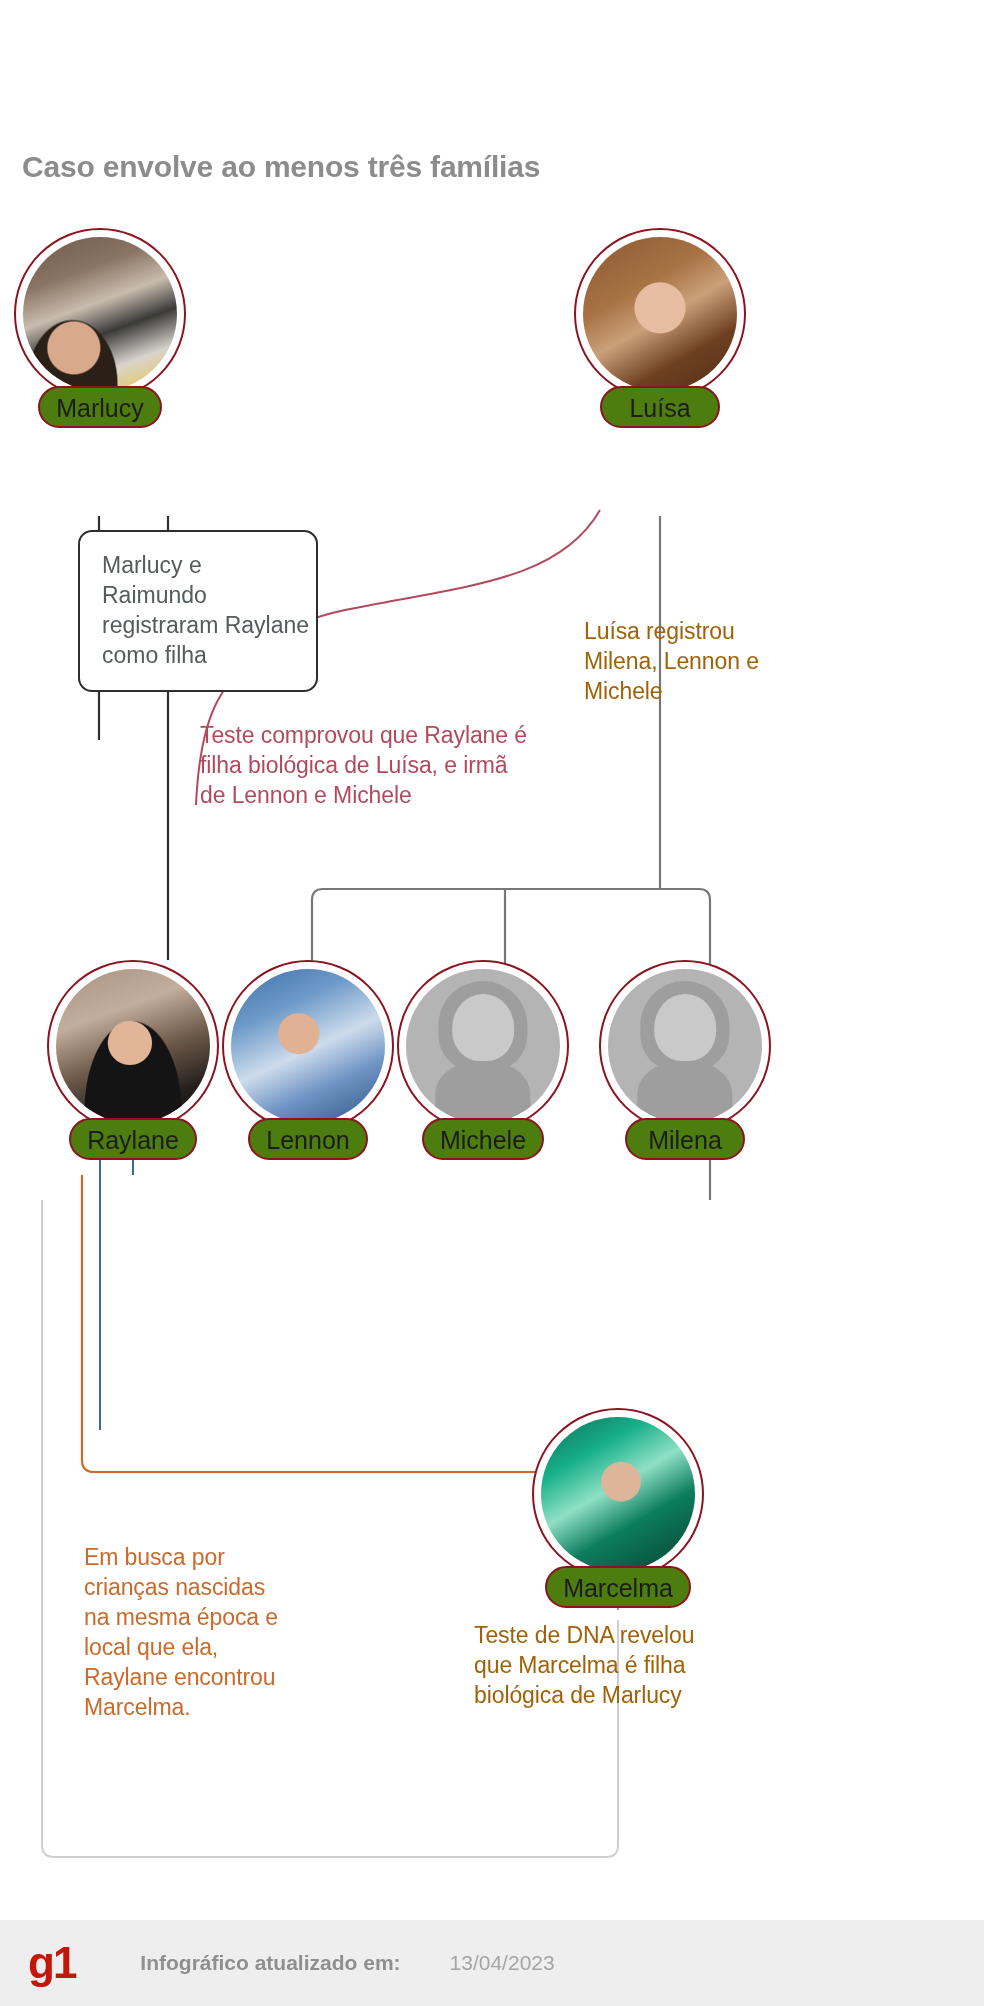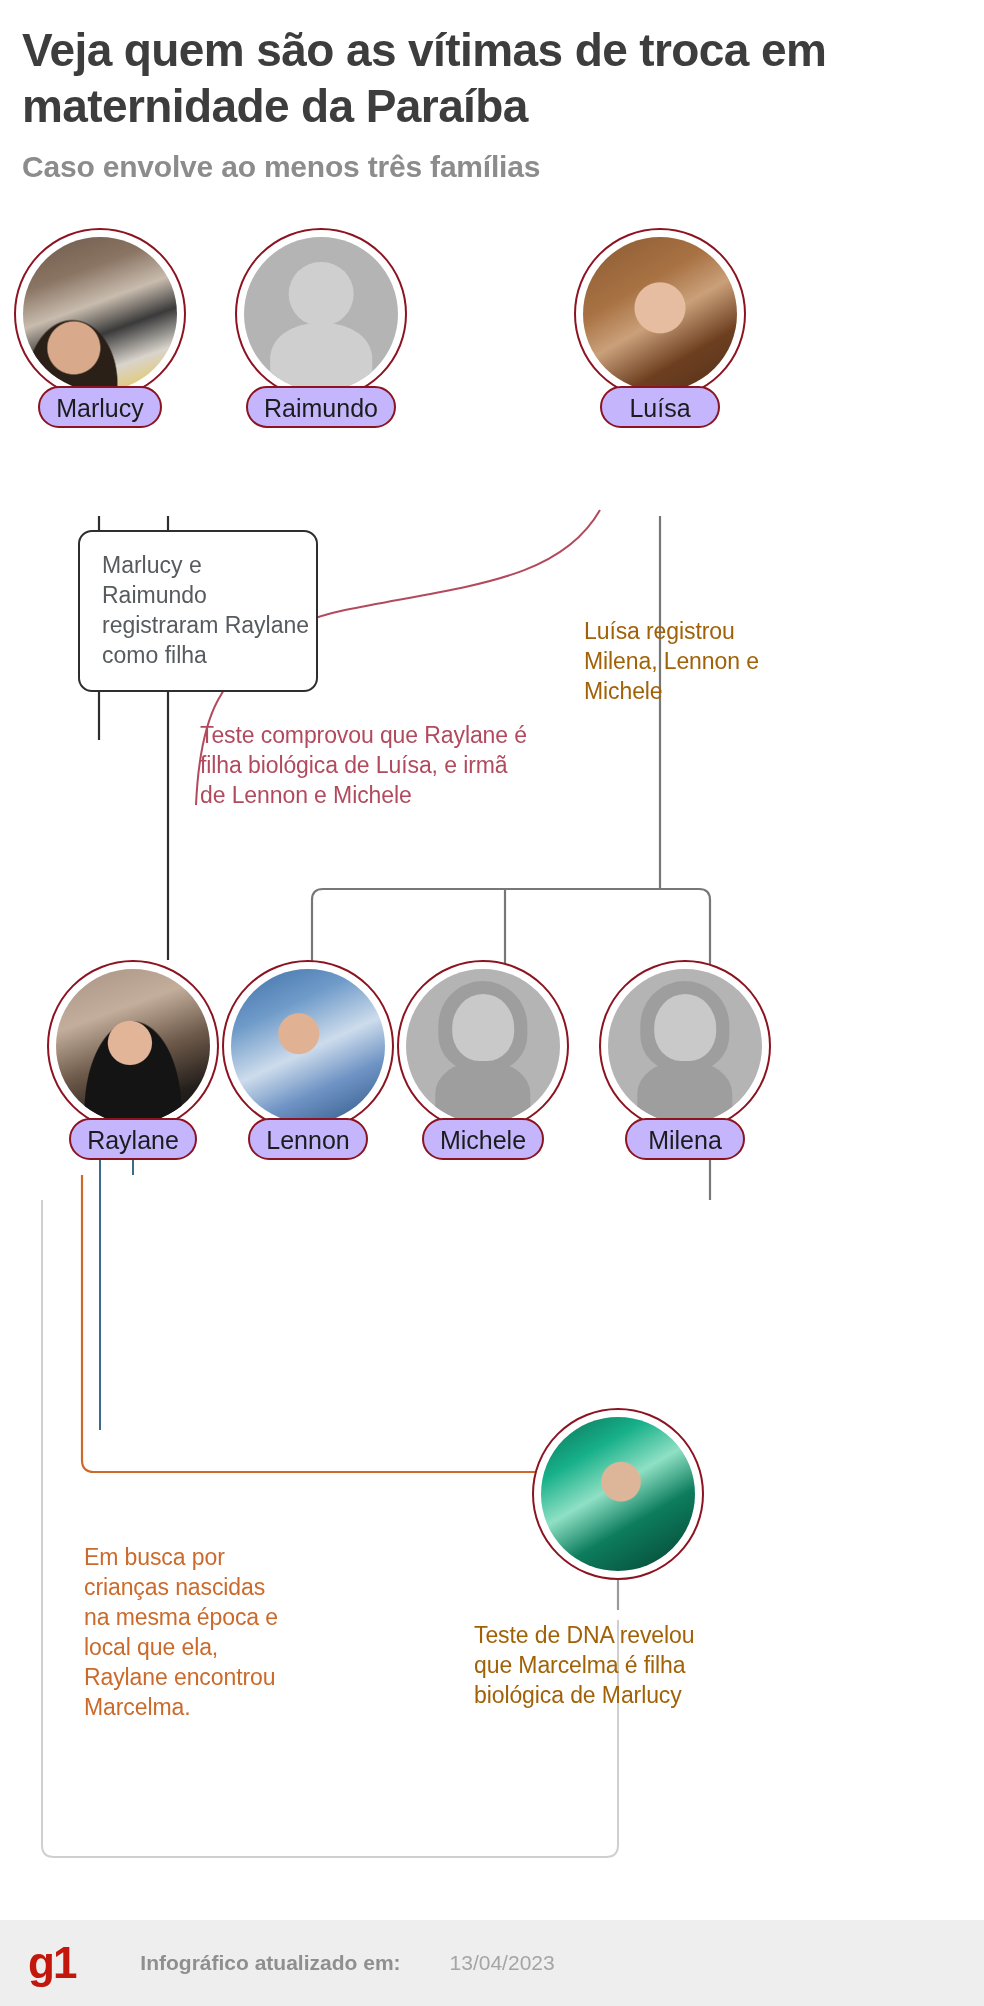--- a/index.html
+++ b/index.html
@@ -238,7 +238,6 @@
 
 <div id="root">
 
-  <div class="title">Veja quem são as vítimas de troca em maternidade da Paraíba</div>
   <div class="subtitle">Caso envolve ao menos três famílias</div>
 
   <svg id="wires" viewBox="0 0 984 2006">

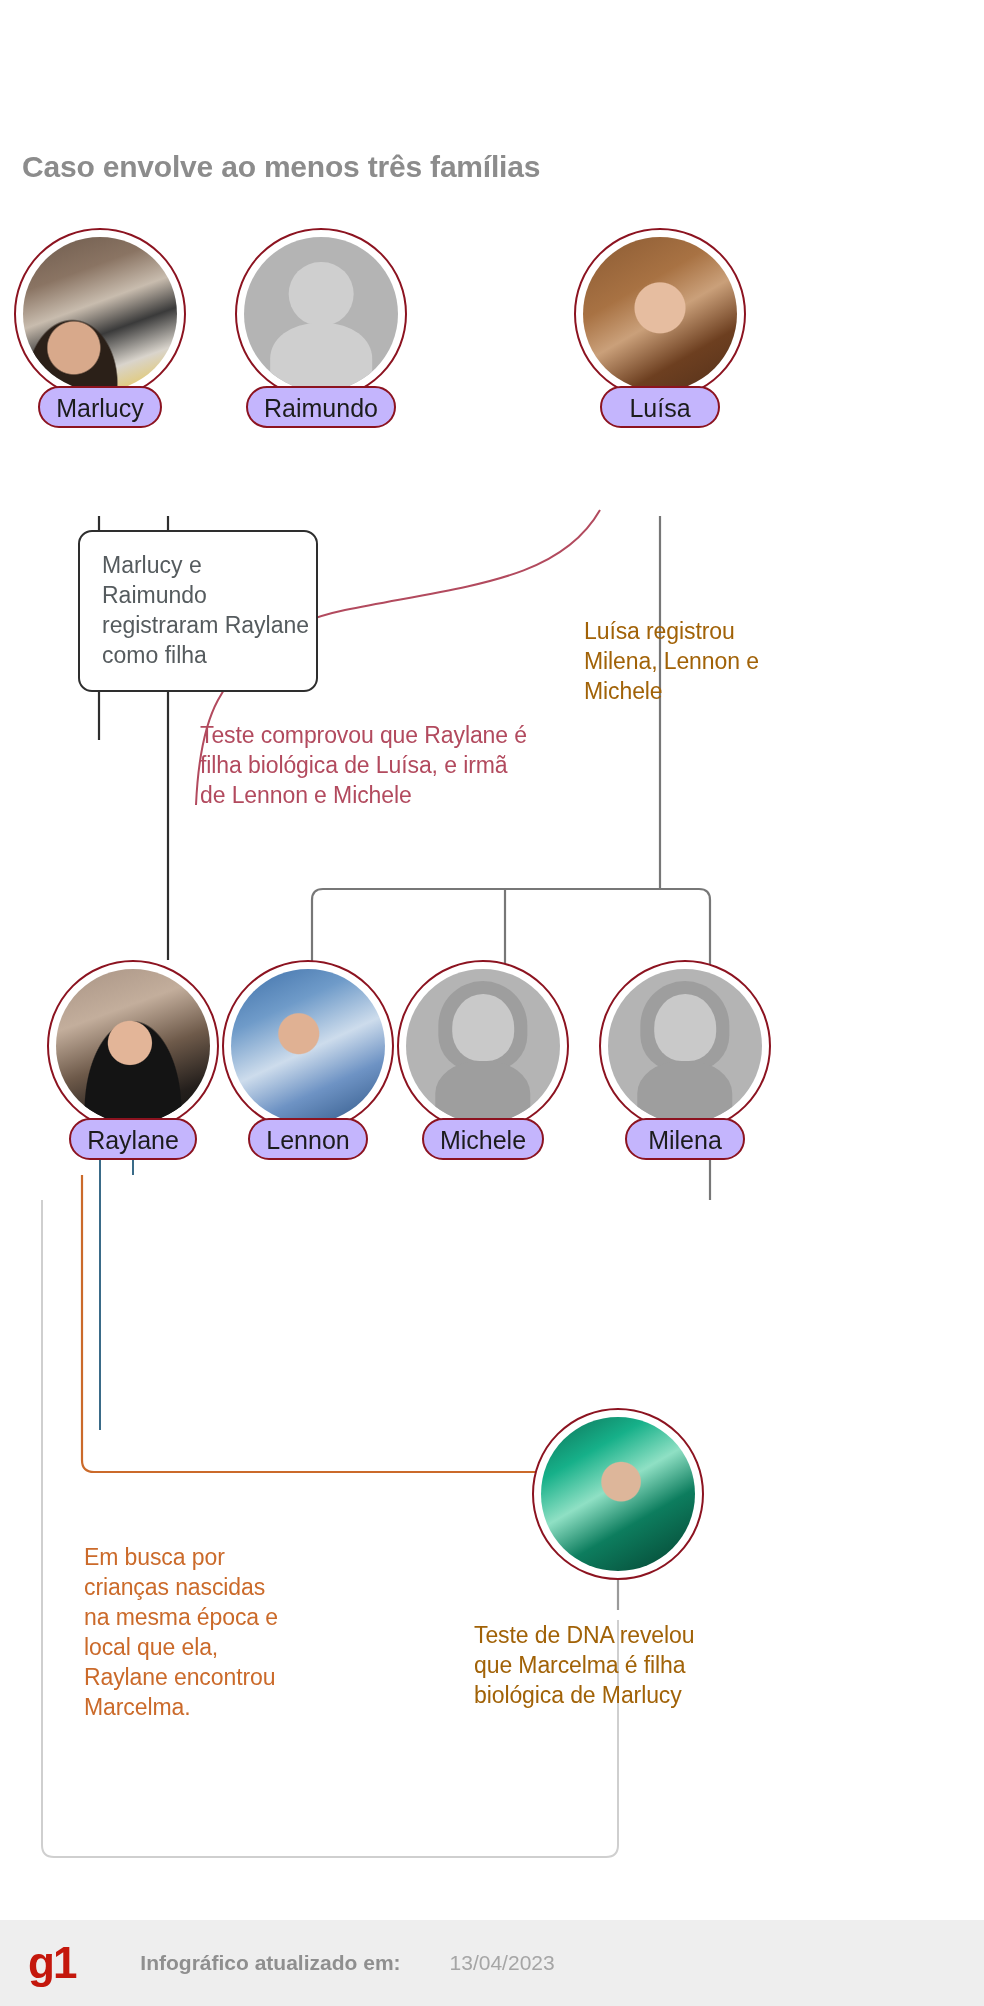--- a/index.html
+++ b/index.html
@@ -82,7 +82,7 @@
     line-height: 40px;
     border: 2.2px solid #8c1320;
     border-radius: 21px;
-    background: #c4b5fd;
+    background: #4d7c0f;
     text-align: center;
     font-size: 25px;
     color: #1c1c1c;

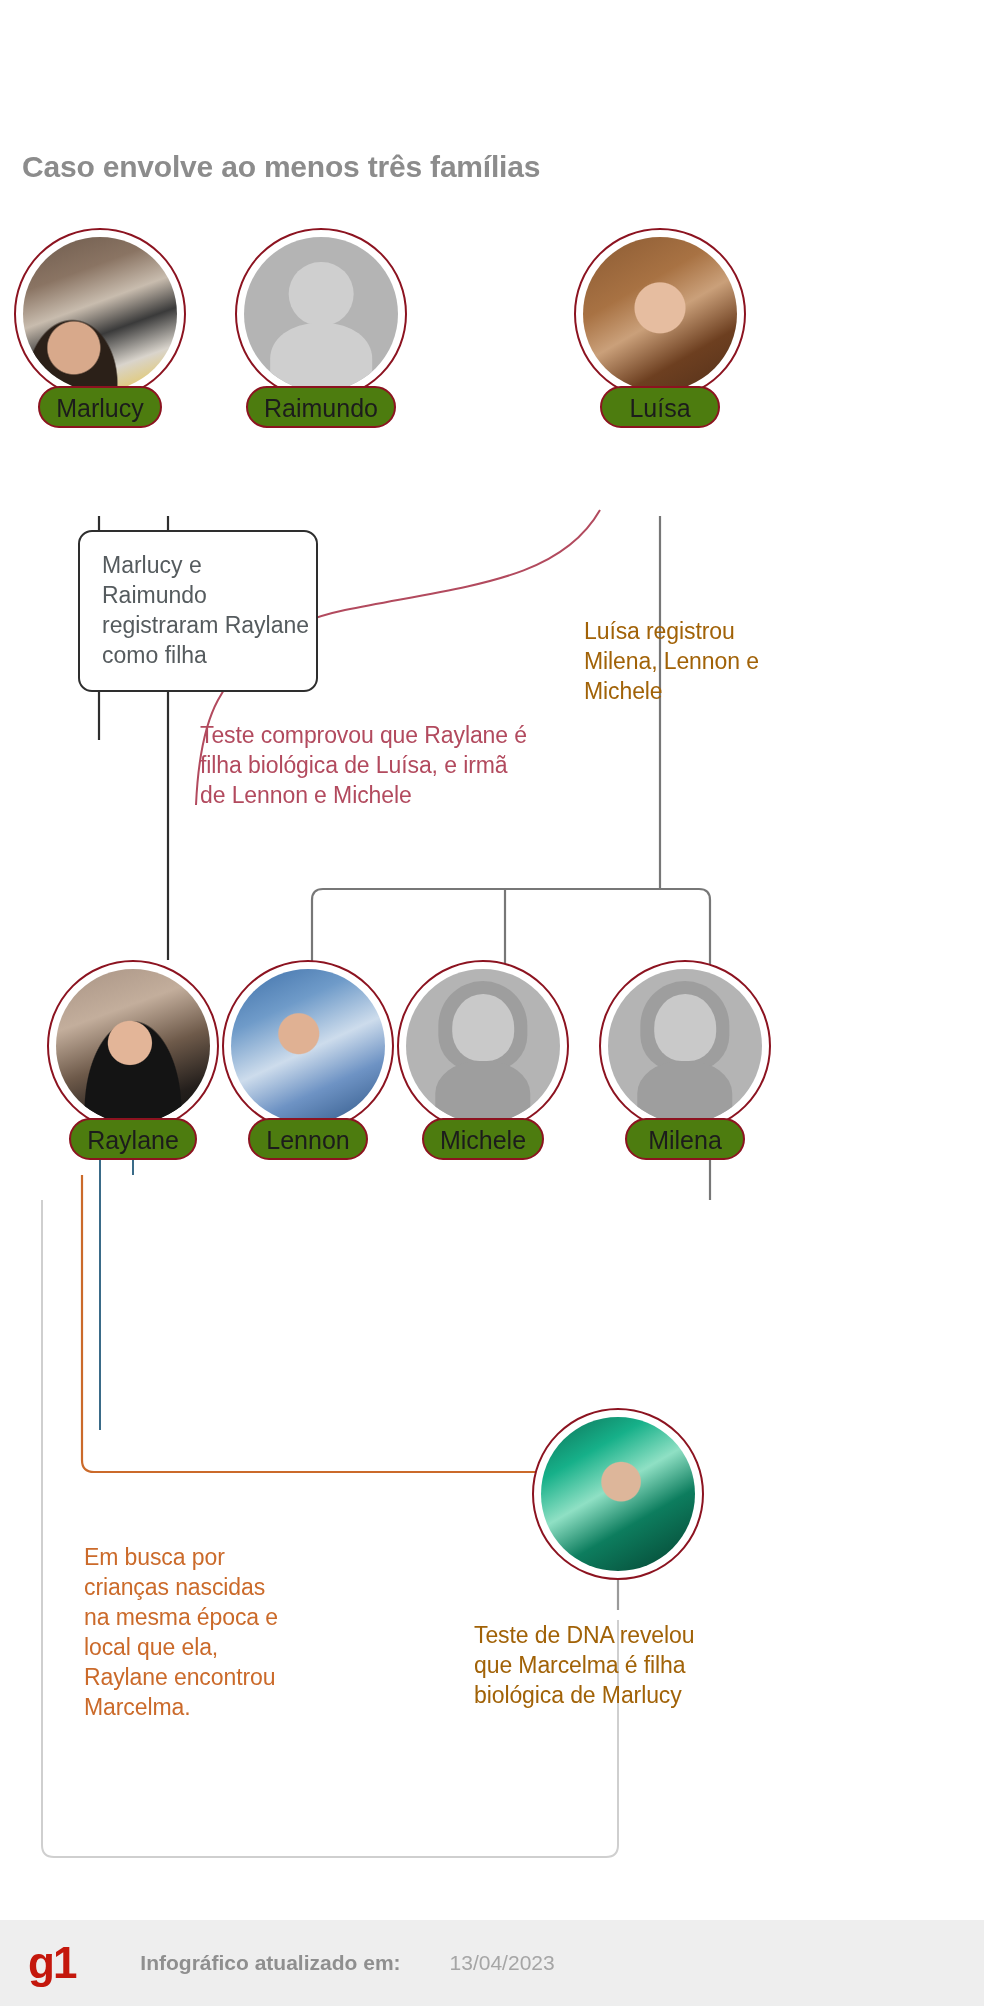--- a/index.html
+++ b/index.html
@@ -278,17 +278,6 @@
     <div class="pill-wrap"><span class="name-pill">Marlucy</span></div>
   </div>
 
-  <div class="person" style="left:226px; top:228px;">
-    <div class="avatar-ring">
-      <div class="avatar-img">
-        <div class="silhouette">
-          <div class="head"></div>
-            <div class="body"></div>
-        </div>
-      </div>
-    </div>
-    <div class="pill-wrap"><span class="name-pill">Raimundo</span></div>
-  </div>
 
   <div class="person" style="left:565px; top:228px;">
     <div class="avatar-ring">

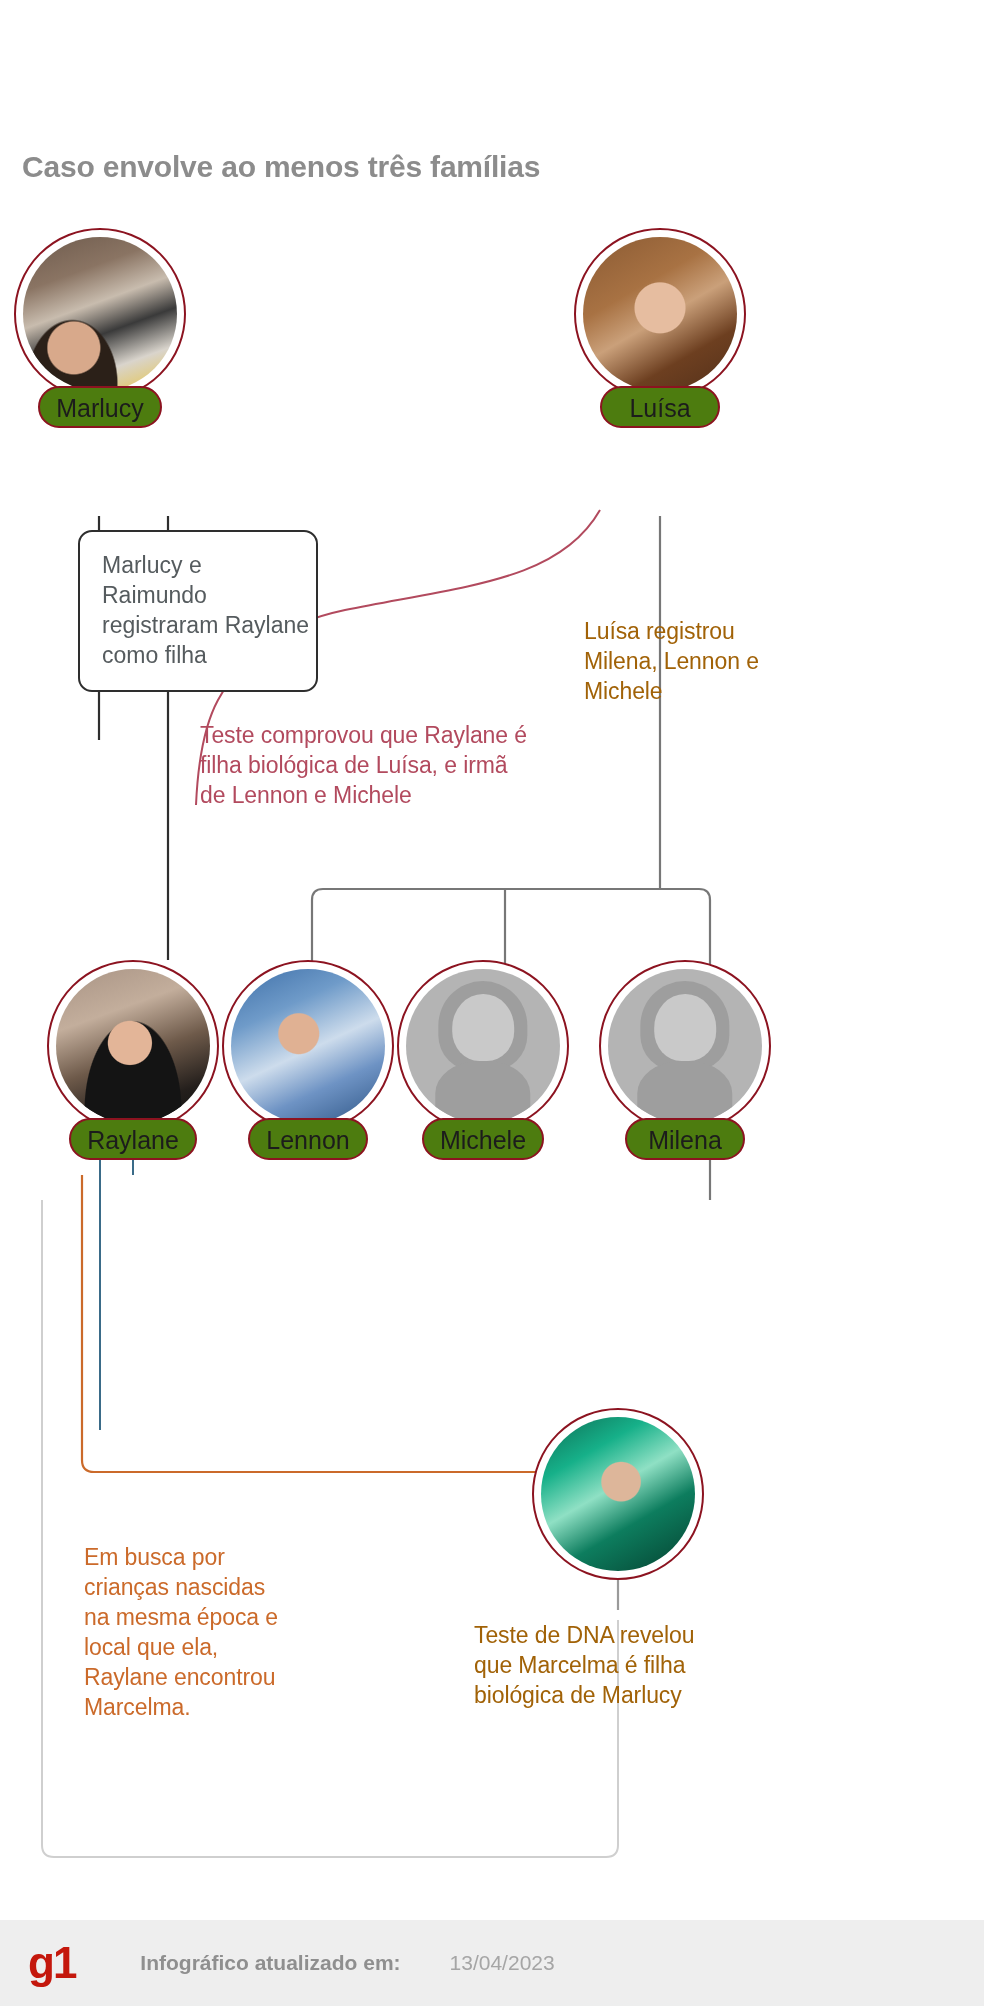--- a/index.html
+++ b/index.html
@@ -346,6 +346,7 @@
           <div class="ph ph-marcelma"></div>
         </div>
     </div>
+    <div class="pill-wrap"><span class="name-pill">Marcelma</span></div>
   </div>
 
   <div class="txt orange" style="left:84px; top:1542px; width:210px;">Em busca por crianças nascidas na mesma época e local que ela, Raylane encontrou Marcelma.</div>

